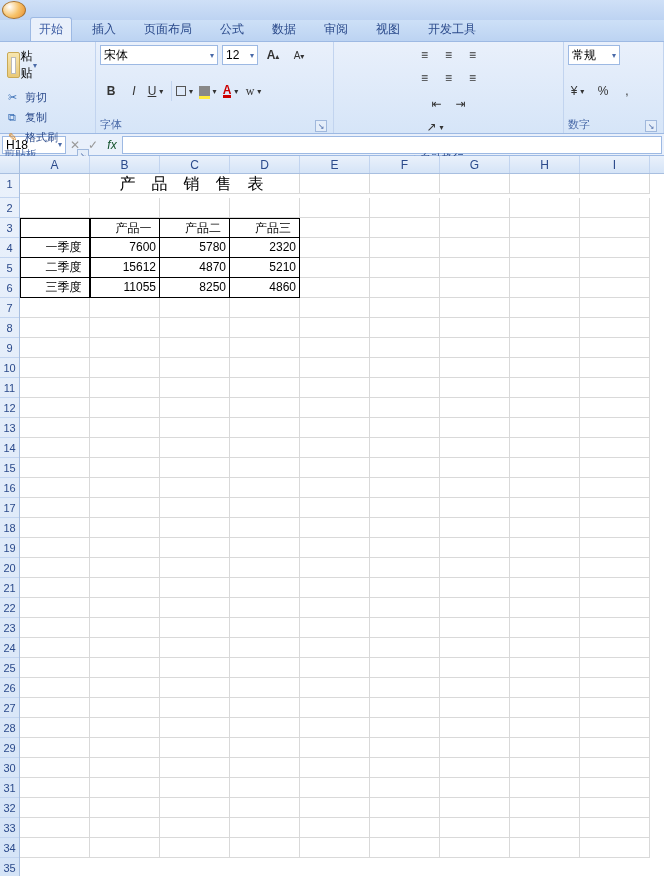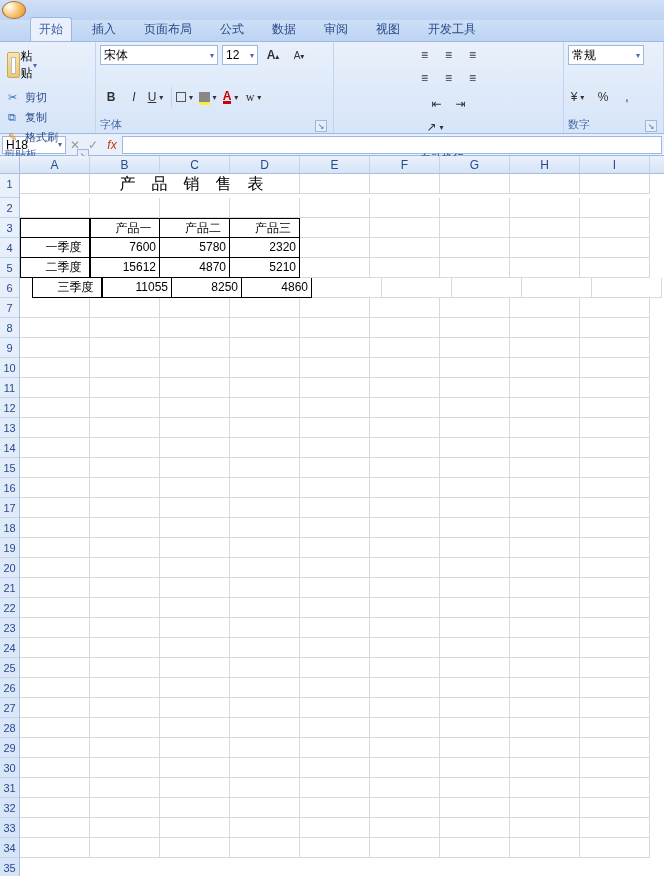--- a/index.html
+++ b/index.html
@@ -17,7 +17,7 @@
 
 .ribbon { height: 92px; background: linear-gradient(#e9f0fb,#d6e5f8); display: flex; border-bottom: 1px solid #9db9e3; }
 .group { border-right: 1px solid #c2d4ef; display: flex; flex-direction: column; padding: 3px 4px 0; position: relative; }
-.group-body { flex: 1; display: flex; flex-direction: column; gap: 18px; }
+.group-body { flex: 1; display: flex; flex-direction: column; gap: 12px; }
 .group-label { height: 16px; font-size: 11px; color: #4a6aa8; text-align: left; position: relative; font-family: Liberation Serif, serif; }
 .dlauncher { position: absolute; right: 2px; bottom: 1px; width: 12px; height: 12px; border: 1px solid #a0b8dc; display: flex; align-items: center; justify-content: center; font-size: 8px; color: #4a6aa8; background: #e4edf9; cursor: pointer; }
 

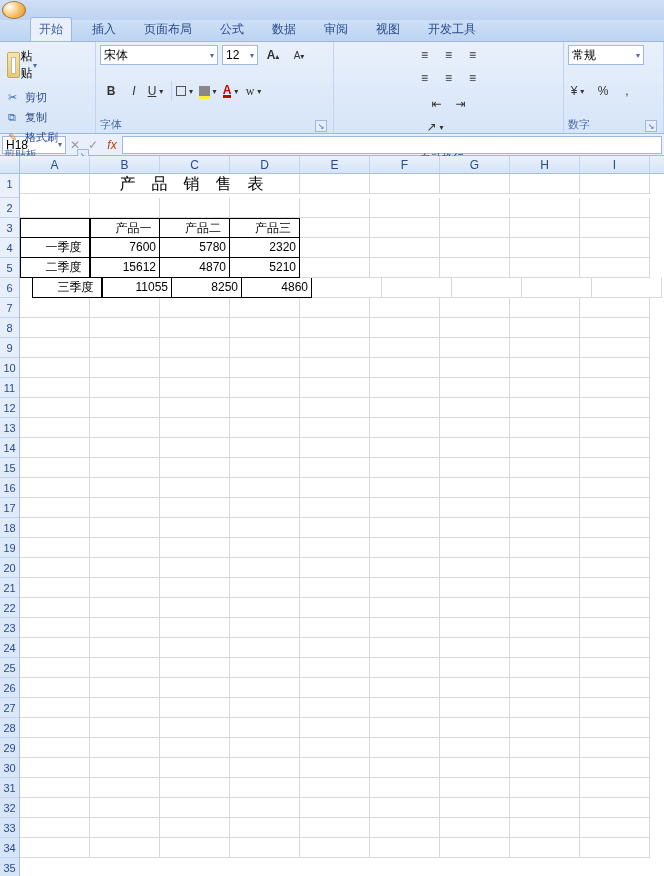--- a/index.html
+++ b/index.html
@@ -47,7 +47,7 @@
 .align-rows { display:flex; flex-direction:column; gap:3px; }
 
 
-.num-combo { width: 76px; }
+.num-combo { width: 52px; }
 
 
 .fbar { height: 22px; background: #e9f0fb; display: flex; align-items: center; border-bottom: 1px solid #9db9e3; }

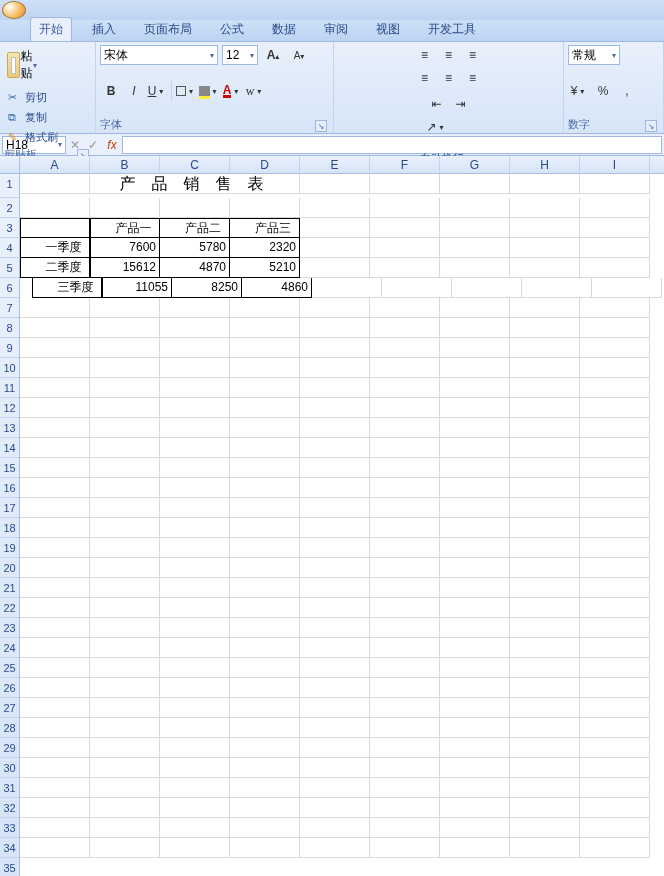--- a/index.html
+++ b/index.html
@@ -54,7 +54,7 @@
 .namebox { width: 64px; height: 18px; background: #fff; border: 1px solid #9db9e3; margin-left: 2px; display:flex; align-items:center; padding:0 3px; font-size:12px; }
 .namebox .arrow { margin-left:auto; font-size:8px; color:#4a6aa8; }
 .fx-cancel, .fx-enter { width: 18px; text-align:center; color:#999; }
-.fx-label { width: 20px; font-style: italic; color:#c2410c; text-align:center; }
+.fx-label { width: 20px; font-style: italic; color:#14532d; text-align:center; }
 .formula-input { flex:1; height:18px; background:#fff; border:1px solid #9db9e3; margin-right:2px; padding:0 3px; }
 
 

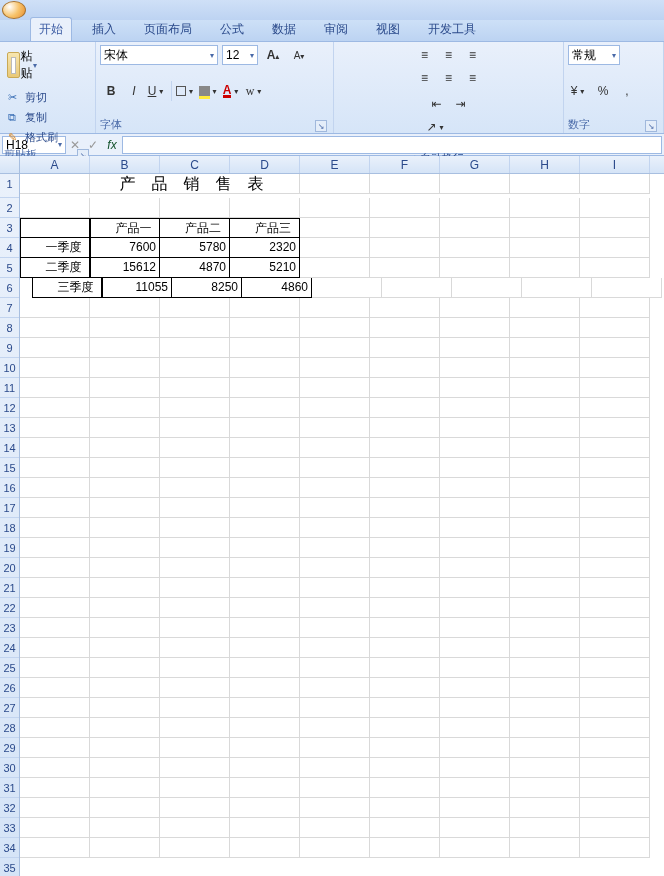--- a/index.html
+++ b/index.html
@@ -391,7 +391,7 @@
           <div class="cell"></div>
         </div>
         <div class="cellrow">
-          <div class="cell ctr bl bb" style="border-right: 1px solid rgb(0, 0, 0); border-left: 1px solid rgb(0, 0, 0); border-bottom: 1px solid rgb(0, 0, 0); margin-left: 12px;">三季度</div>
+          <div class="cell ctr bl bb" style="border-right: 1px solid rgb(0, 0, 0); border-left: 1px solid rgb(0, 0, 0); border-bottom: 1px solid rgb(0, 0, 0);">三季度</div>
           <div class="cell num bb bl" style="border-right: 1px solid rgb(0, 0, 0); border-bottom: 1px solid rgb(0, 0, 0);">11055</div>
           <div class="cell num bb" style="border-right: 1px solid rgb(0, 0, 0); border-bottom: 1px solid rgb(0, 0, 0);">8250</div>
           <div class="cell num bb br" style="border-right: 1px solid rgb(0, 0, 0); border-bottom: 1px solid rgb(0, 0, 0);">4860</div>

